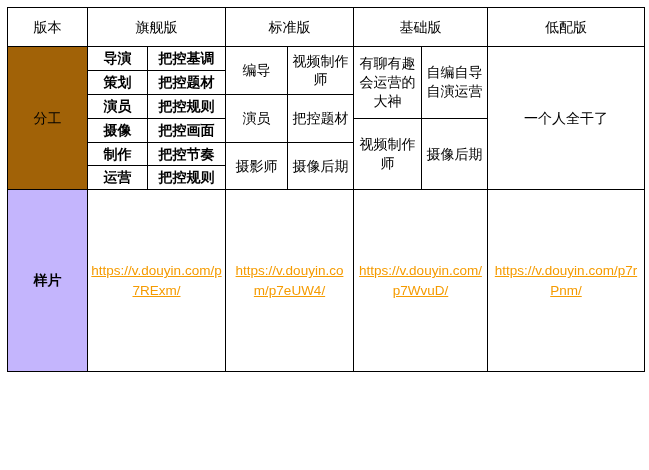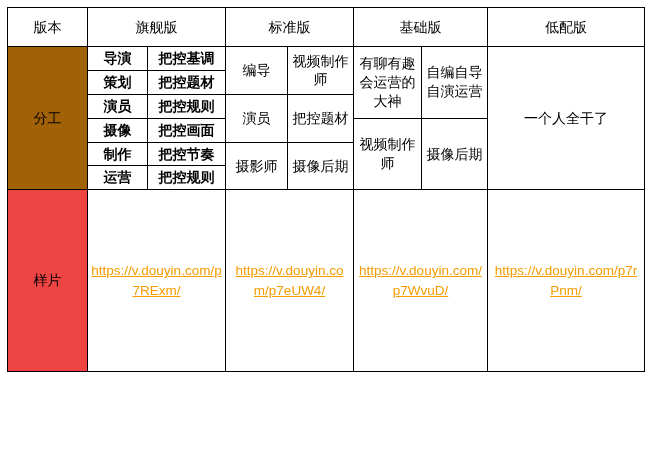--- a/index.html
+++ b/index.html
@@ -45,7 +45,7 @@
     font-weight: normal;
   }
   .rowlabel.orange { background: #a16207; }
-  .rowlabel.blue   { background: #ef4444; }
+  .rowlabel.blue   { background: #c4b5fd; font-weight: bold; }
 
   .cell-sm { font-size: 13.5px; font-weight: bold; }
   .vcell { font-size: 14px; }

